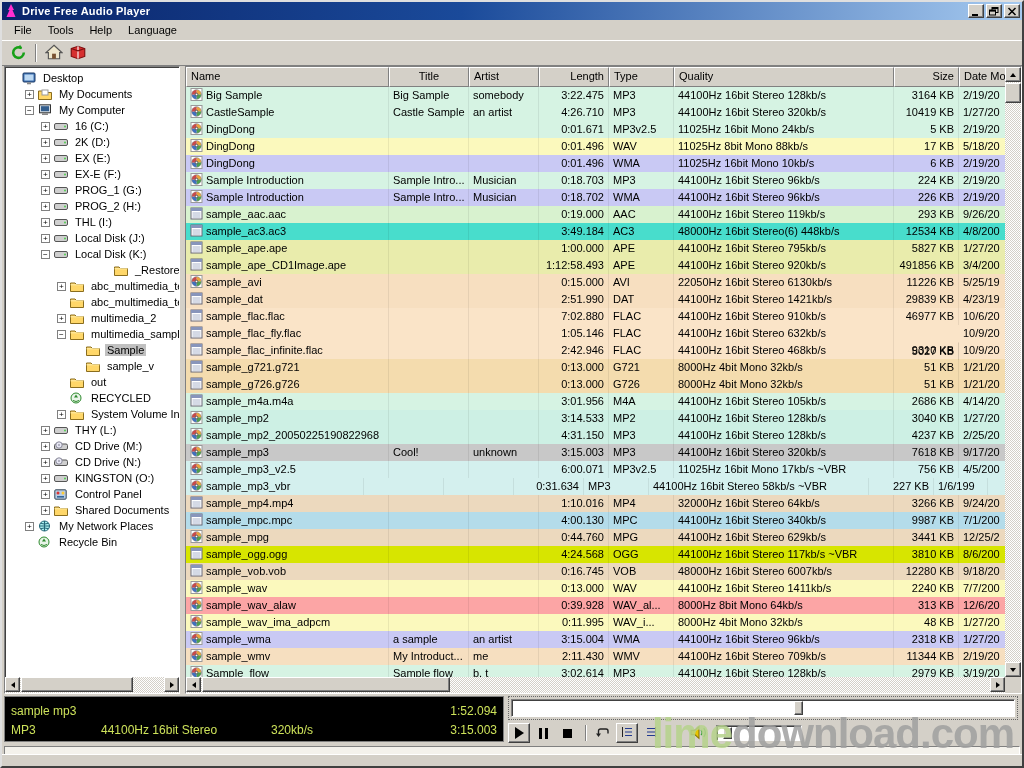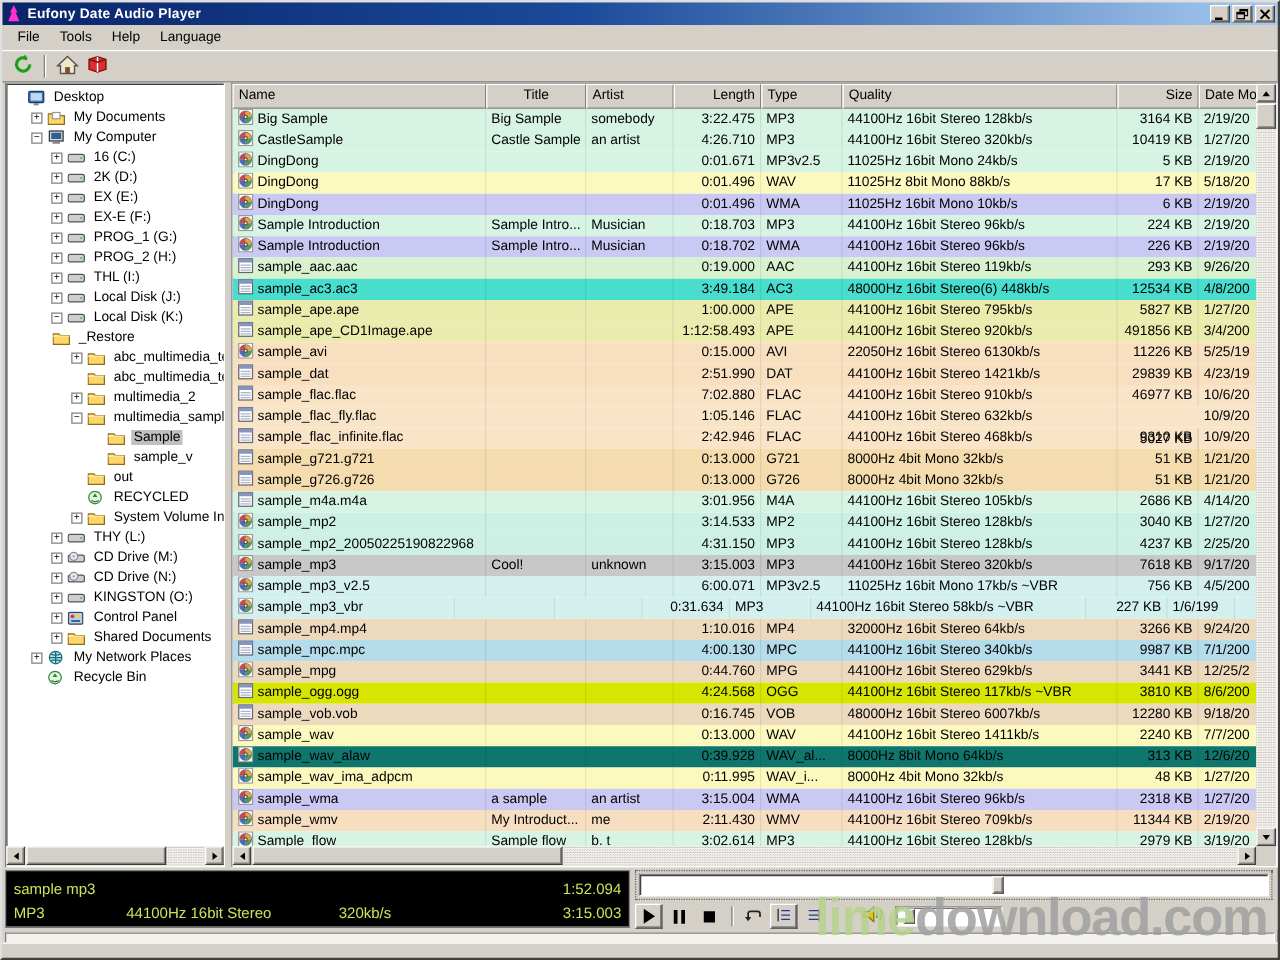--- a/index.html
+++ b/index.html
@@ -109,7 +109,7 @@
           <path d="M6 0 L9 6 L7.5 6 L10.5 13 H1.5 L4.5 6 L3 6 Z" fill="#ff2fd0"></path>
         </svg>
     </span>
-    <span class="title">Eufony Date Audio Player</span>
+    <span class="title">Drive Free Audio Player</span>
     <span class="winbtn">
       <svg viewBox="0 0 10 9" width="10" height="9">
           <rect x="1" y="7" width="6" height="2" fill="#000"></rect>

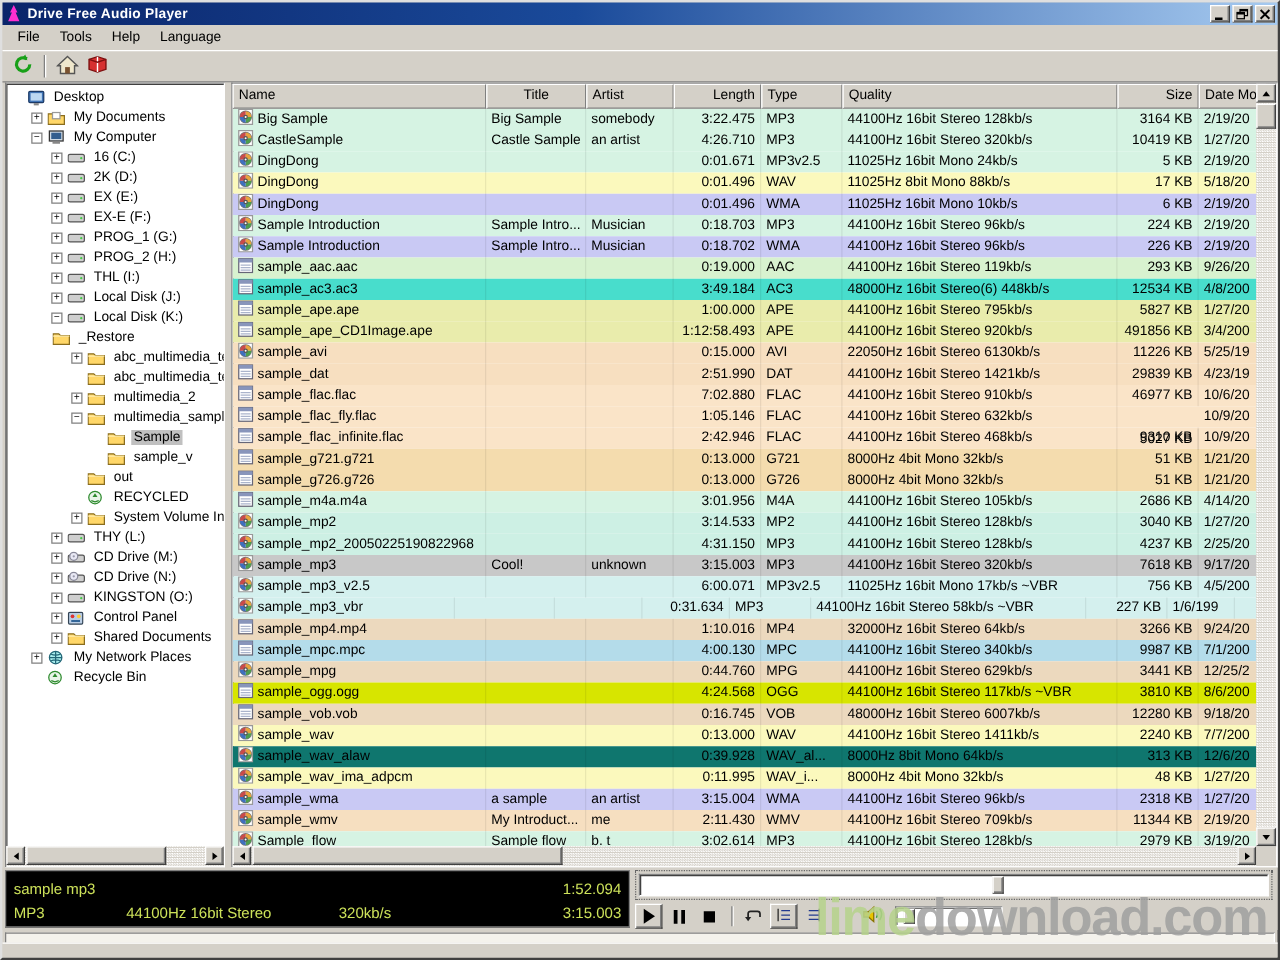--- a/index.html
+++ b/index.html
@@ -292,7 +292,7 @@
             </span>
             <span class="tlabel">Local Disk (K:)</span>
           </div>
-          <div class="titem" style="padding-left: 24px;">
+          <div class="titem" style="padding-left: 80px; margin-left: 16px;">
             <span class="texp-sp"></span>
             <span class="ticon">
               <svg viewBox="0 0 14 11" width="14" height="11">

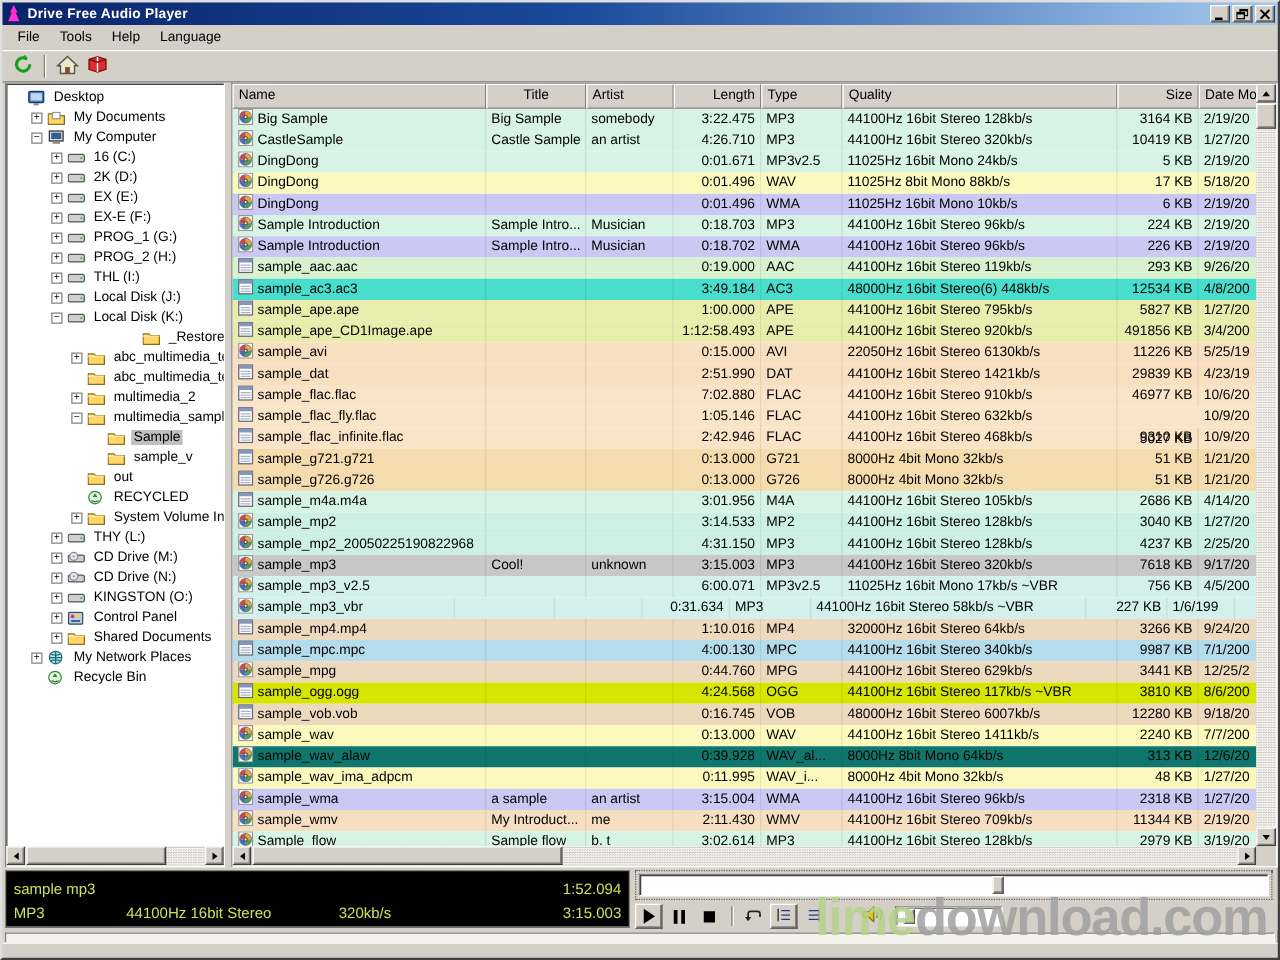--- a/index.html
+++ b/index.html
@@ -984,7 +984,7 @@
             <div class="td r" style="width: 65px;">2240 KB</div>
             <div class="td" style="width: 54px;">7/7/200</div>
           </div>
-          <div class="tr" style="background: #0f766e;">
+          <div class="tr" style="background: #fca5a5;">
             <div class="td" style="width: 203px;"><span class="ricon"><svg viewBox="0 0 13 13" width="13" height="13">
                   <rect x="1" y="0.5" width="11" height="12" fill="#fff" stroke="#999"></rect>
                   <circle cx="6.5" cy="6.5" r="4.6" fill="#eee" stroke="#777"></circle>

